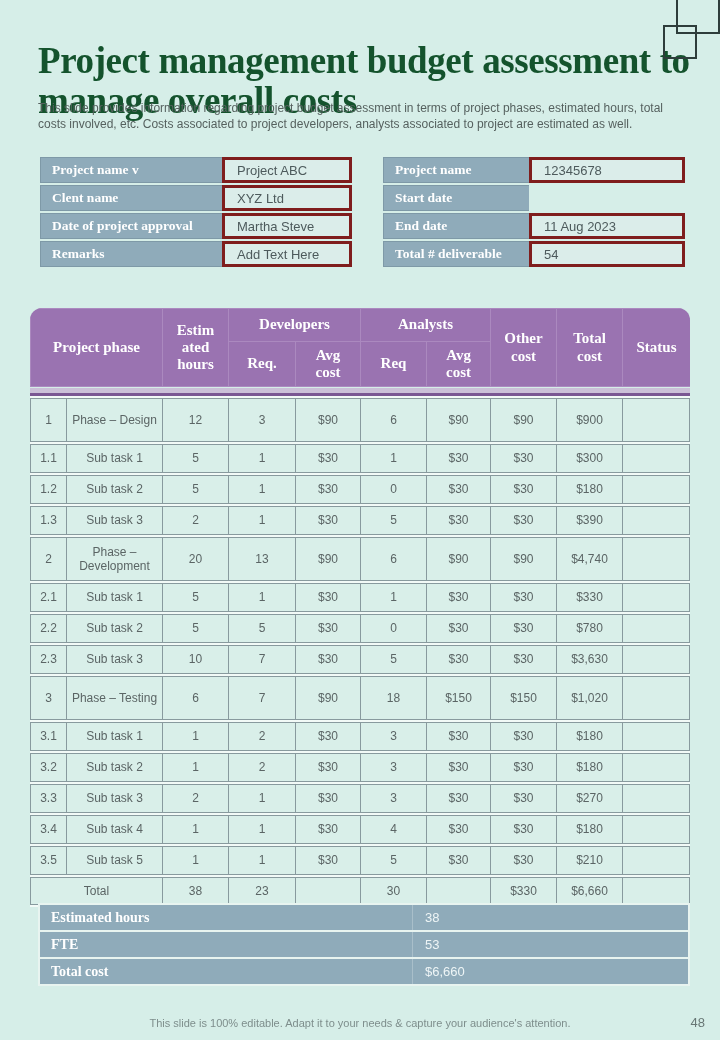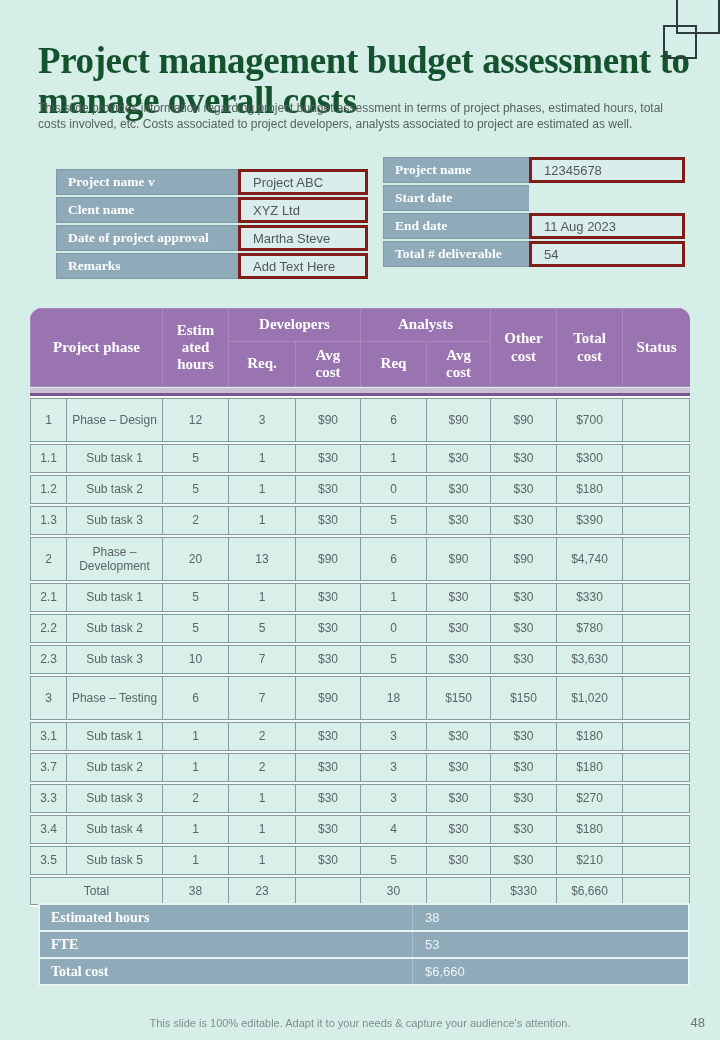--- a/index.html
+++ b/index.html
@@ -21,7 +21,7 @@
     font-size:12px;line-height:1.32;color:#56615f;}
   
   .kv-table{position:absolute;}
-  .info-left{left:56px;top:157px;width:312px;margin-top:12px;}
+  .info-left{left:40px;top:157px;width:312px;}
   .info-right{left:383px;top:157px;width:302px;}
   .kv-row{display:flex;margin-bottom:2px;}
   .kv-label{background:#8fabba;color:#ffffff;

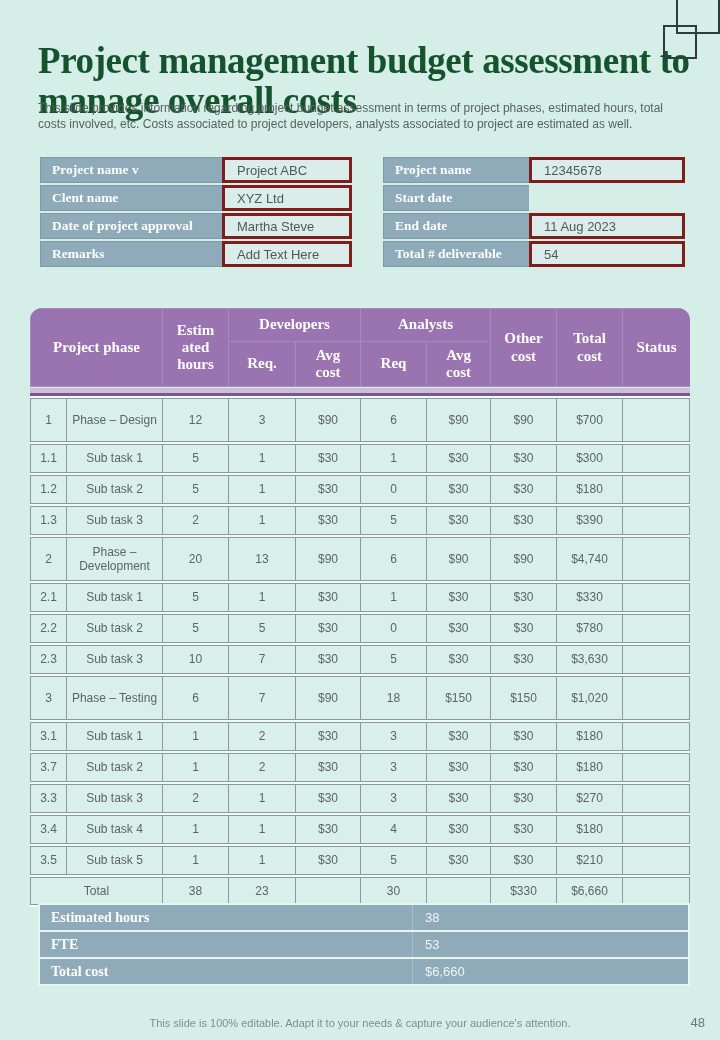--- a/index.html
+++ b/index.html
@@ -175,7 +175,7 @@
             <td>6</td>
             <td>$90</td>
             <td>$90</td>
-            <td>$700</td>
+            <td>$900</td>
             <td></td>
           </tr>
           <tr class="sub">

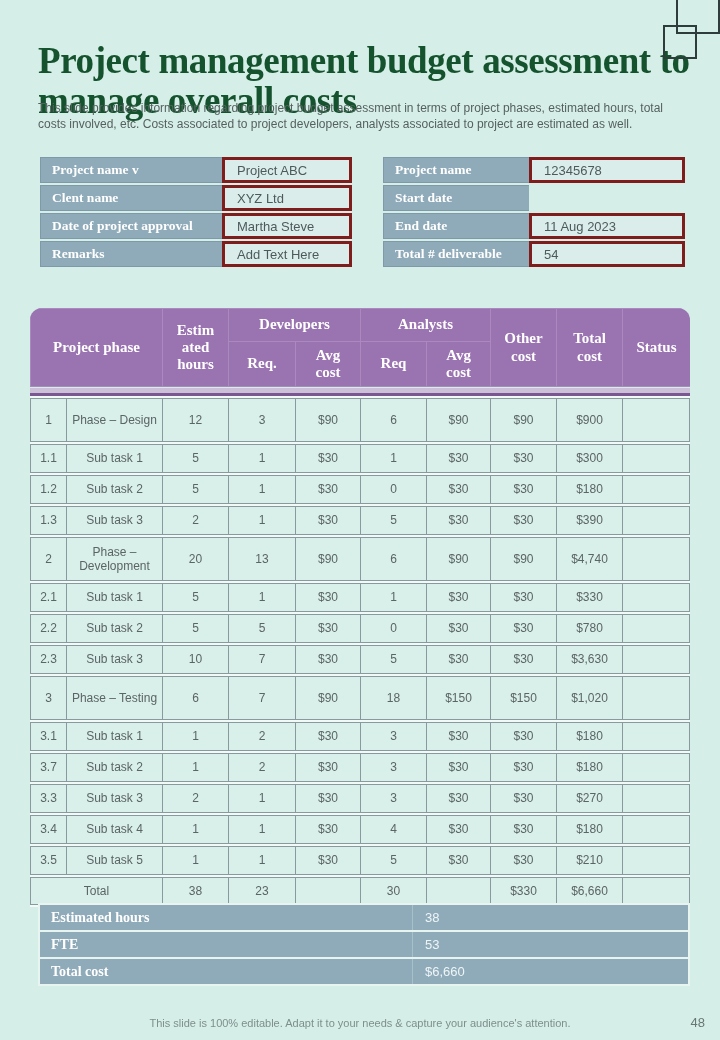--- a/index.html
+++ b/index.html
@@ -287,7 +287,7 @@
             <td></td>
           </tr>
           <tr class="sub">
-            <td>3.7</td>
+            <td>3.2</td>
             <td>Sub task 2</td>
             <td>1</td>
             <td>2</td>

